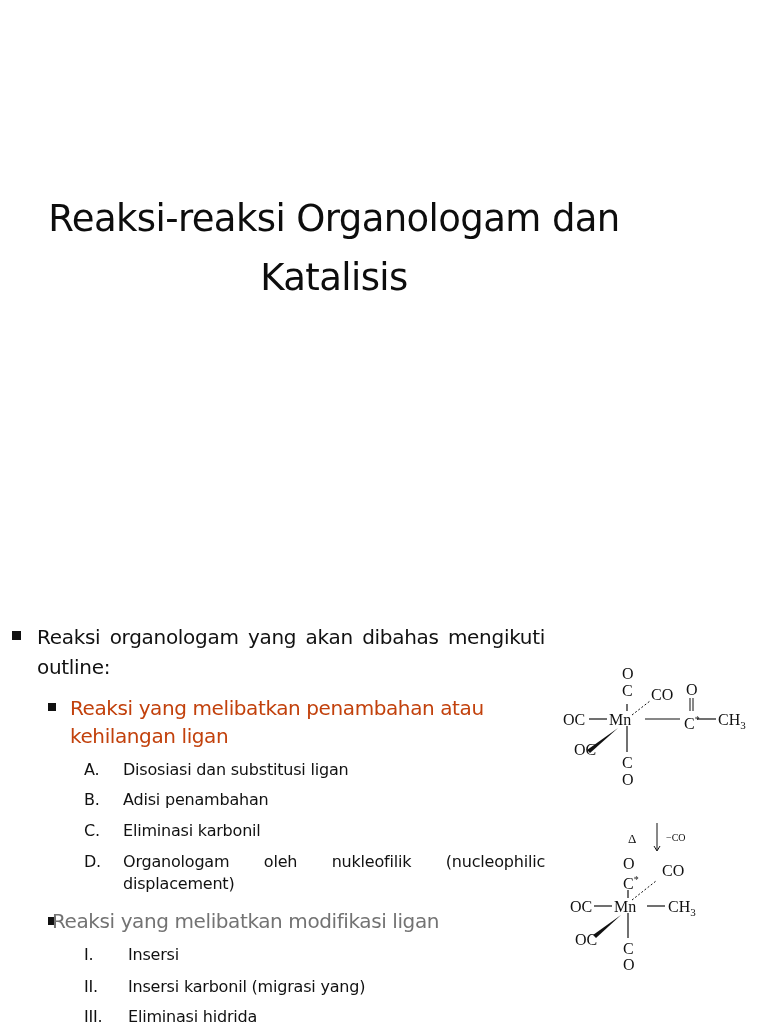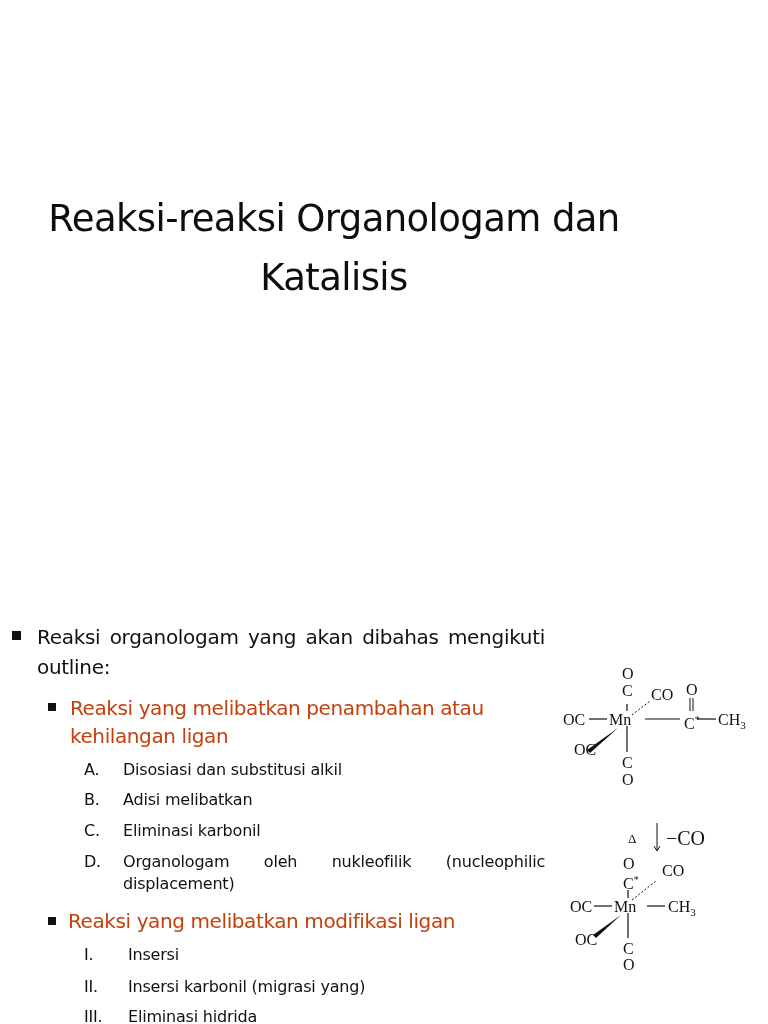--- a/index.html
+++ b/index.html
@@ -52,7 +52,7 @@
 
     <div class="sub alpha" style="top:199px;">
       <span class="mark">A.</span>
-      <span class="txt">Disosiasi dan substitusi alkil</span>
+      <span class="txt">Disosiasi dan substitusi ligan</span>
     </div>
     <div class="sub alpha" style="top:229px;">
       <span class="mark">B.</span>

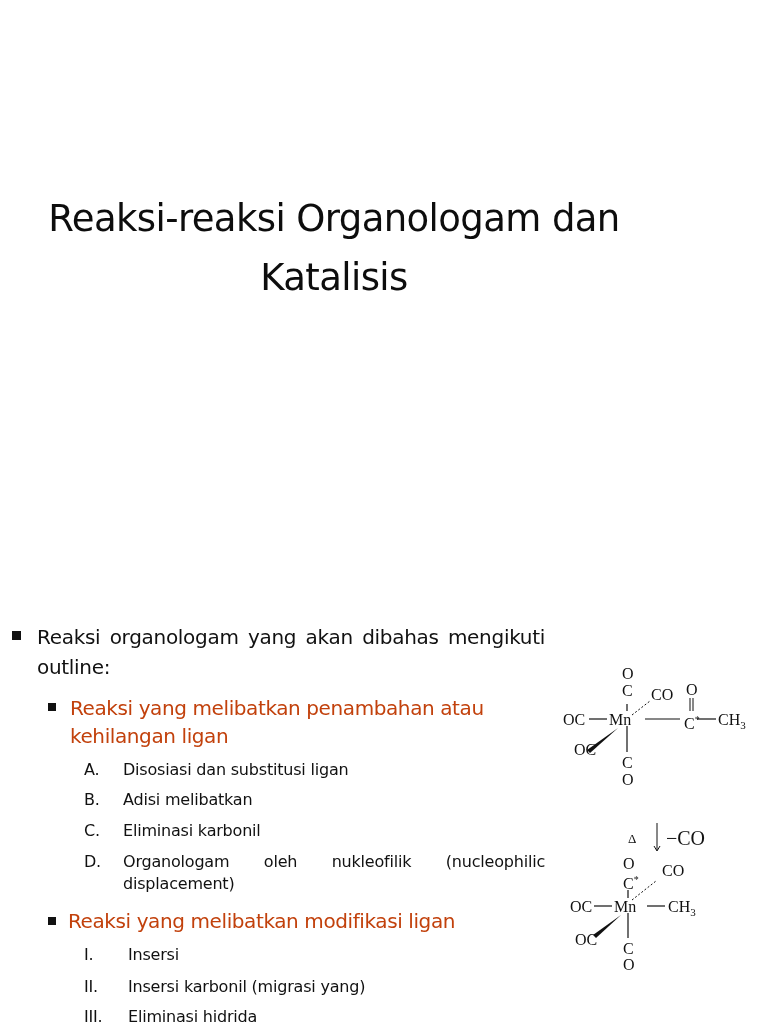--- a/index.html
+++ b/index.html
@@ -56,7 +56,7 @@
     </div>
     <div class="sub alpha" style="top:229px;">
       <span class="mark">B.</span>
-      <span class="txt">Adisi melibatkan</span>
+      <span class="txt">Adisi penambahan</span>
     </div>
     <div class="sub alpha" style="top:260px;">
       <span class="mark">C.</span>

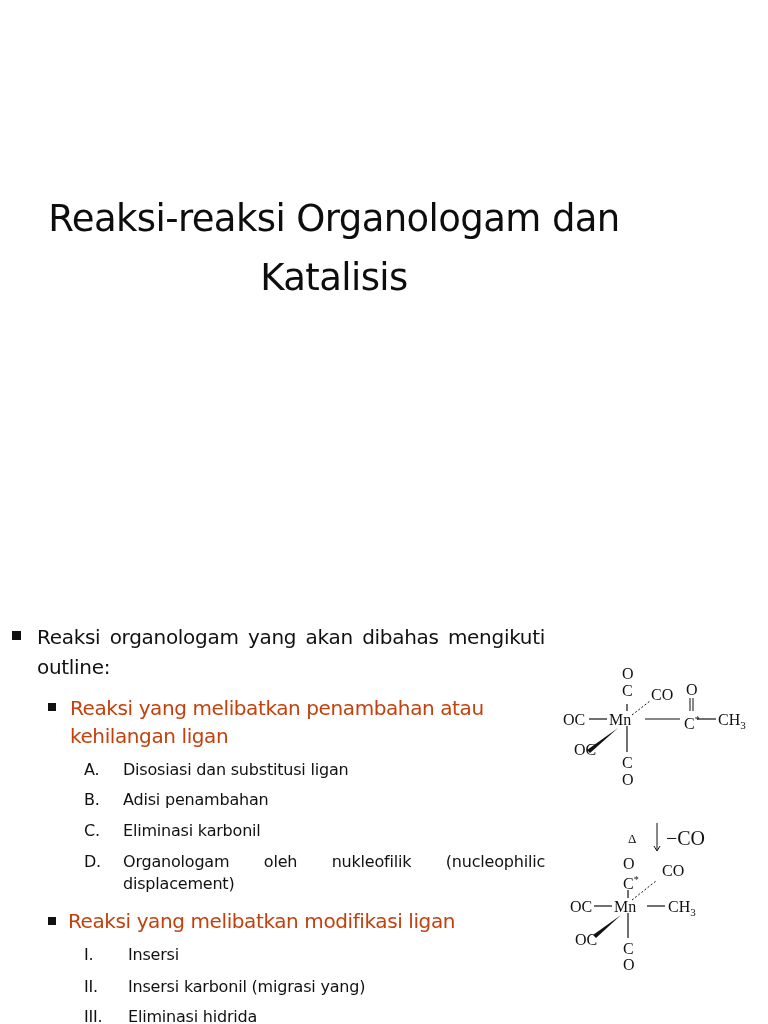--- a/index.html
+++ b/index.html
@@ -121,7 +121,7 @@
     <span class="chem" style="left:62px; top:112px;">O</span>
 
     <span class="chem" style="left:68px; top:171px; font-size:13px;">Δ</span>
-    <span class="chem" style="left:106px; top:170px; font-size:20px;">−CO</span>
+    <span class="chem" style="left:106px; top:170px; font-size:10px;">−CO</span>
 
     <span class="chem" style="left:63px; top:196px;">O</span>
     <span class="chem" style="left:63px; top:212px;"><span>C</span><sup>*</sup></span>

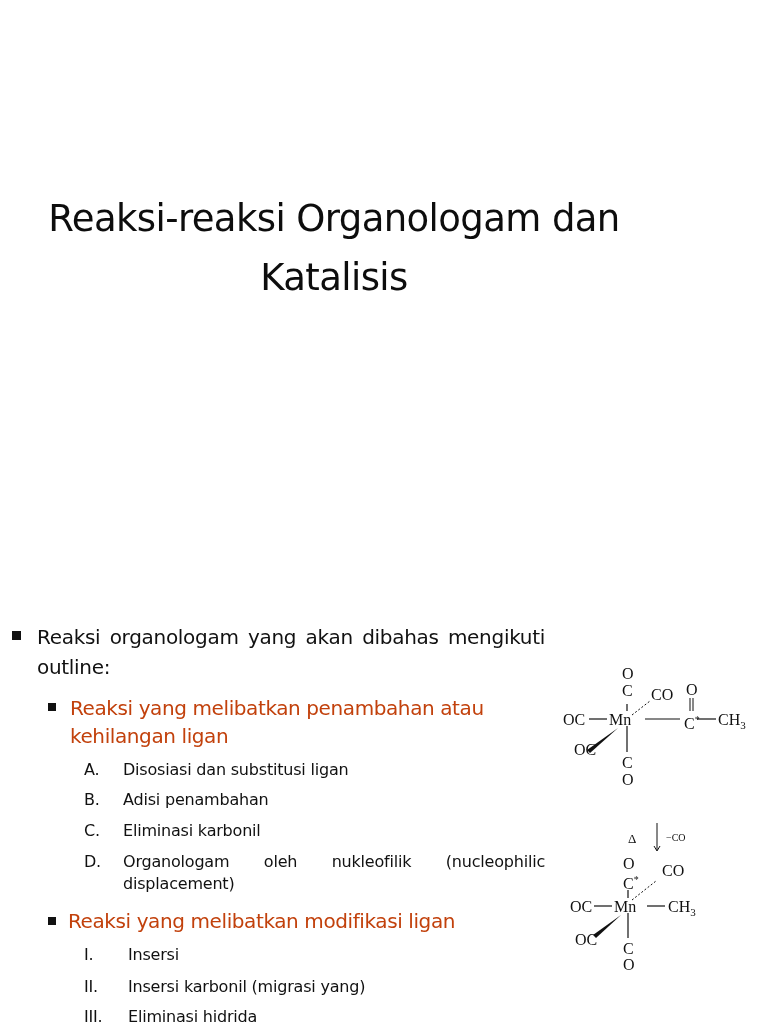--- a/index.html
+++ b/index.html
@@ -19,7 +19,7 @@
     .bullet1 { position: absolute; left: 12px; top: 71px; width: 9px; height: 9px; background: #111; }
     .l2a { position: absolute; left: 70px; top: 134px; width: 480px; font-size: 20px; line-height: 28px; color: #c2410c; letter-spacing: -0.4px; }
     .bullet2a { position: absolute; left: 48px; top: 143px; width: 8px; height: 8px; background: #111; }
-    .l2b { position: absolute; left: 68px; top: 347px; width: 480px; font-size: 20px; line-height: 28px; color: #c2410c; letter-spacing: -0.4px; }
+    .l2b { position: absolute; left: 52px; top: 347px; width: 480px; font-size: 20px; line-height: 28px; color: #737373; letter-spacing: -0.4px; }
     .bullet2b { position: absolute; left: 48px; top: 357px; width: 8px; height: 8px; background: #111; }
 
     .sub { position: absolute; font-size: 16px; line-height: 22px; color: #111; letter-spacing: -0.2px; }

